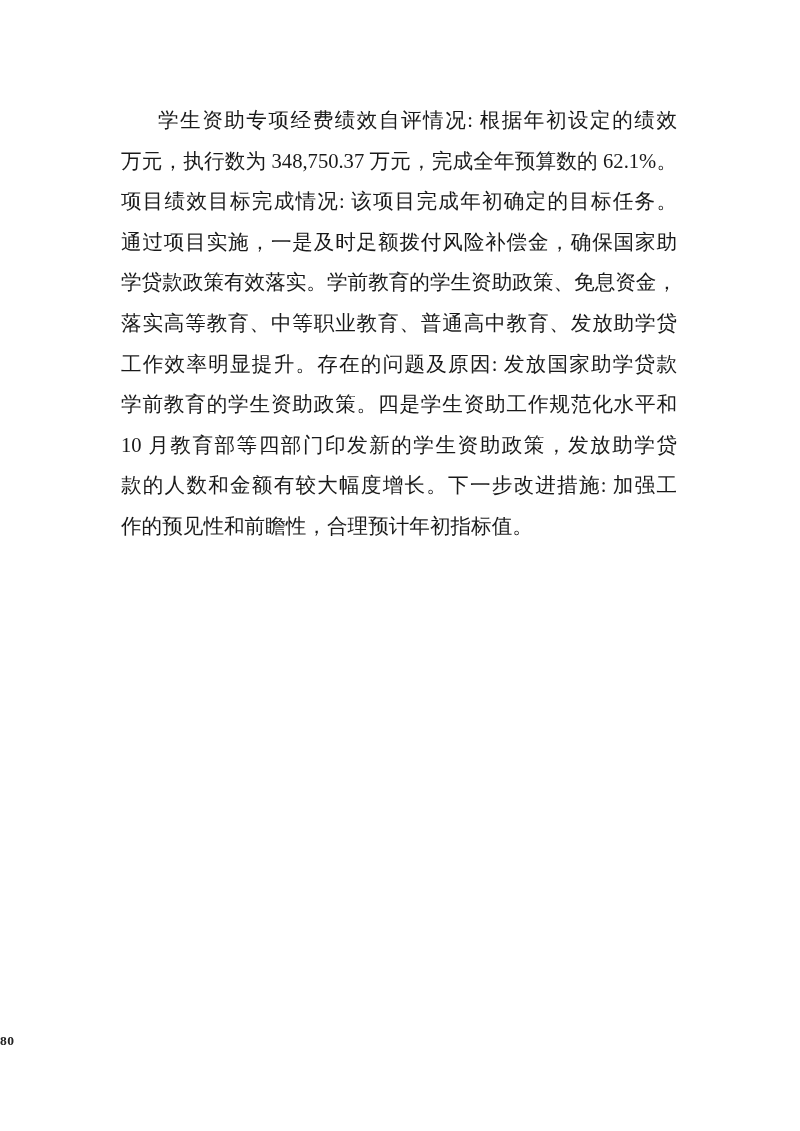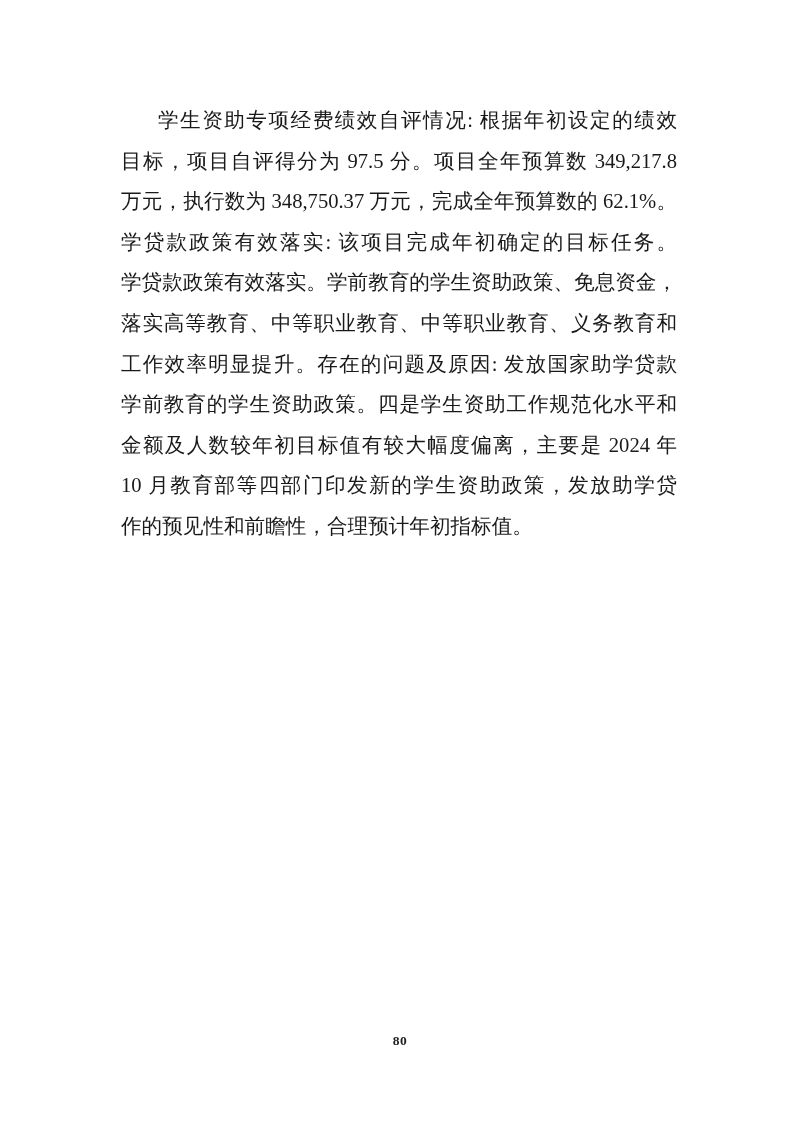--- a/index.html
+++ b/index.html
@@ -58,7 +58,6 @@
 
   <div class="text-block">
     <div class="line first">学生资助专项经费绩效自评情况: 根据年初设定的绩效</div>
-    <div class="line">目标，项目自评得分为 97.5 分。项目全年预算数 349,217.8</div>
     <div class="line">万元，执行数为 348,750.37 万元，完成全年预算数的 62.1%。</div>
     <div class="line">学贷款政策有效落实: 该项目完成年初确定的目标任务。</div>
     <div class="line">学贷款政策有效落实。学前教育的学生资助政策、免息资金，</div>

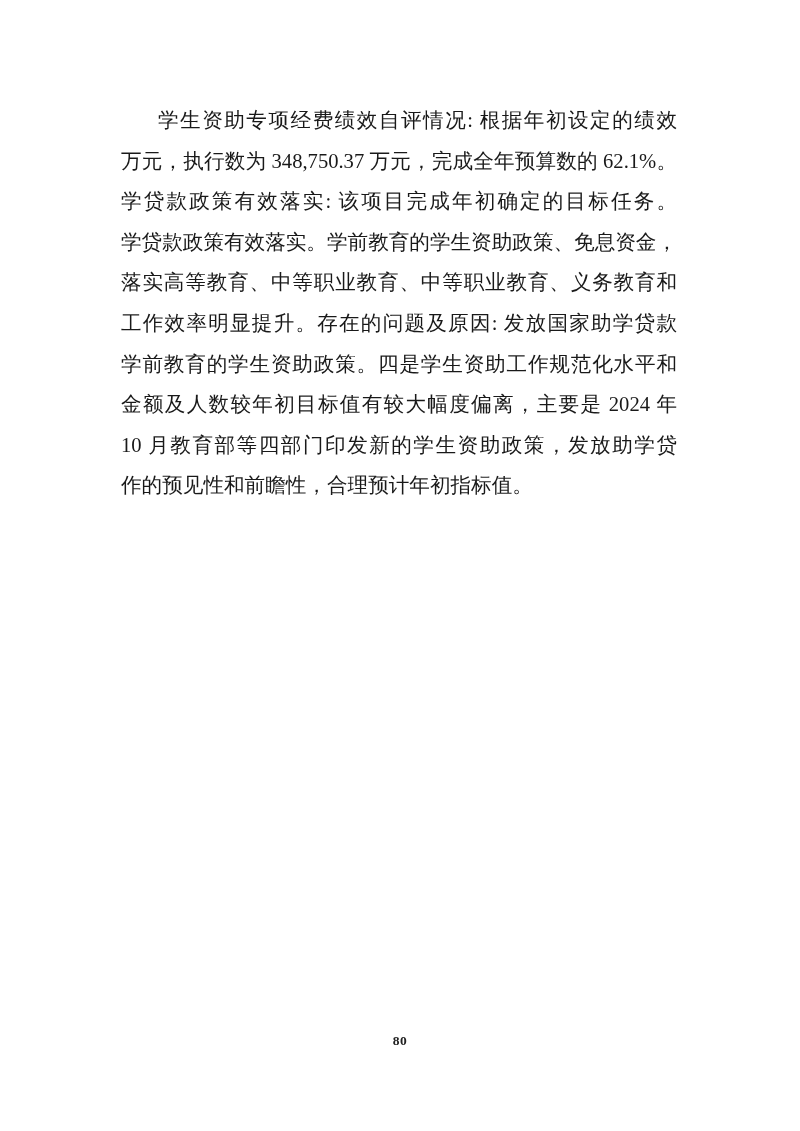--- a/index.html
+++ b/index.html
@@ -59,7 +59,7 @@
   <div class="text-block">
     <div class="line first">学生资助专项经费绩效自评情况: 根据年初设定的绩效</div>
     <div class="line">万元，执行数为 348,750.37 万元，完成全年预算数的 62.1%。</div>
-    <div class="line">学贷款政策有效落实: 该项目完成年初确定的目标任务。</div>
+    <div class="line">项目绩效目标完成情况: 该项目完成年初确定的目标任务。</div>
     <div class="line">学贷款政策有效落实。学前教育的学生资助政策、免息资金，</div>
     <div class="line">落实高等教育、中等职业教育、中等职业教育、义务教育和</div>
     <div class="line">工作效率明显提升。存在的问题及原因: 发放国家助学贷款</div>

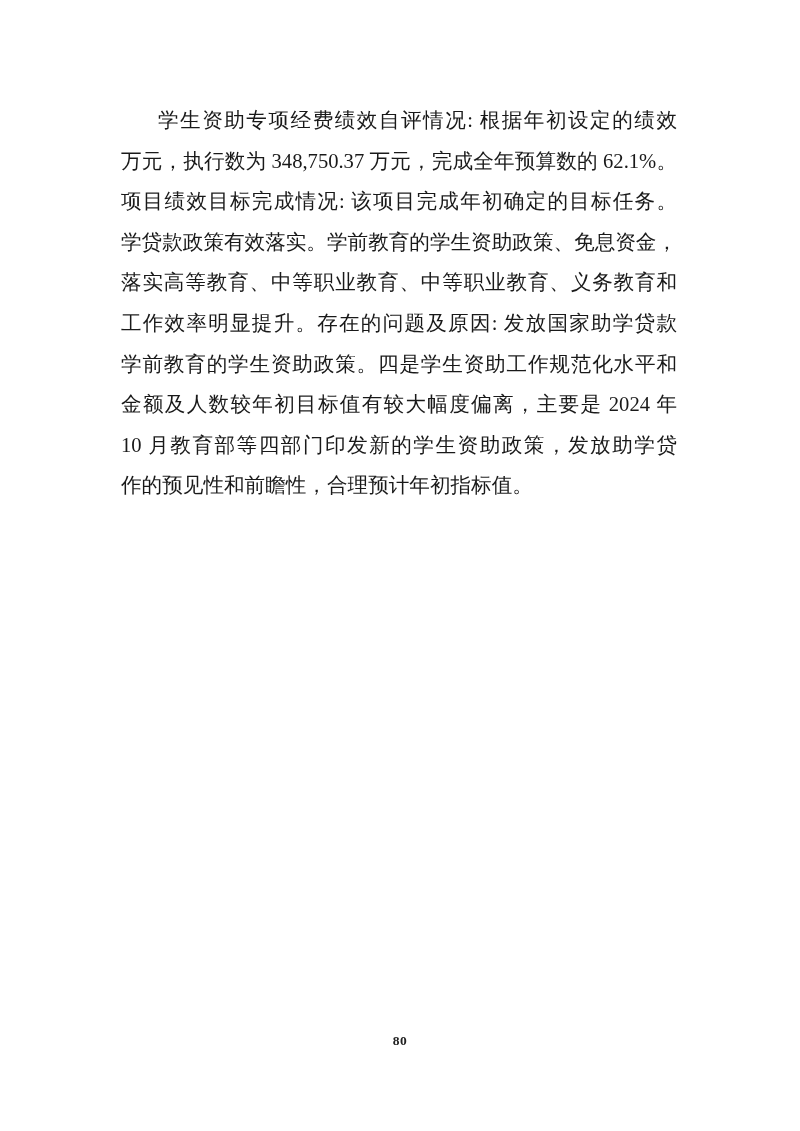--- a/index.html
+++ b/index.html
@@ -60,6 +60,7 @@
     <div class="line first">学生资助专项经费绩效自评情况: 根据年初设定的绩效</div>
     <div class="line">万元，执行数为 348,750.37 万元，完成全年预算数的 62.1%。</div>
     <div class="line">项目绩效目标完成情况: 该项目完成年初确定的目标任务。</div>
+    <div class="line">通过项目实施，一是及时足额拨付风险补偿金，确保国家助</div>
     <div class="line">学贷款政策有效落实。学前教育的学生资助政策、免息资金，</div>
     <div class="line">落实高等教育、中等职业教育、中等职业教育、义务教育和</div>
     <div class="line">工作效率明显提升。存在的问题及原因: 发放国家助学贷款</div>

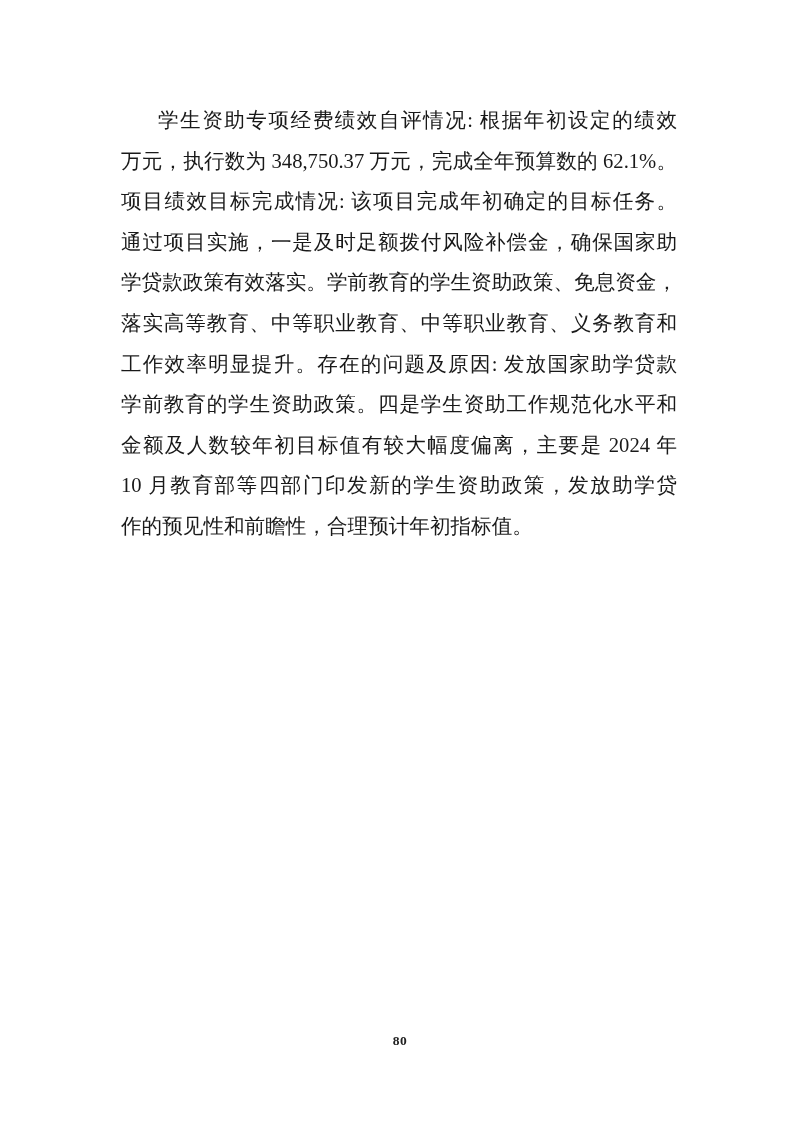--- a/index.html
+++ b/index.html
@@ -62,7 +62,7 @@
     <div class="line">项目绩效目标完成情况: 该项目完成年初确定的目标任务。</div>
     <div class="line">通过项目实施，一是及时足额拨付风险补偿金，确保国家助</div>
     <div class="line">学贷款政策有效落实。学前教育的学生资助政策、免息资金，</div>
-    <div class="line">落实高等教育、中等职业教育、中等职业教育、义务教育和</div>
+    <div class="line">落实高等教育、中等职业教育、普通高中教育、发放助学贷</div>
     <div class="line">工作效率明显提升。存在的问题及原因: 发放国家助学贷款</div>
     <div class="line">学前教育的学生资助政策。四是学生资助工作规范化水平和</div>
     <div class="line">金额及人数较年初目标值有较大幅度偏离，主要是 2024 年</div>

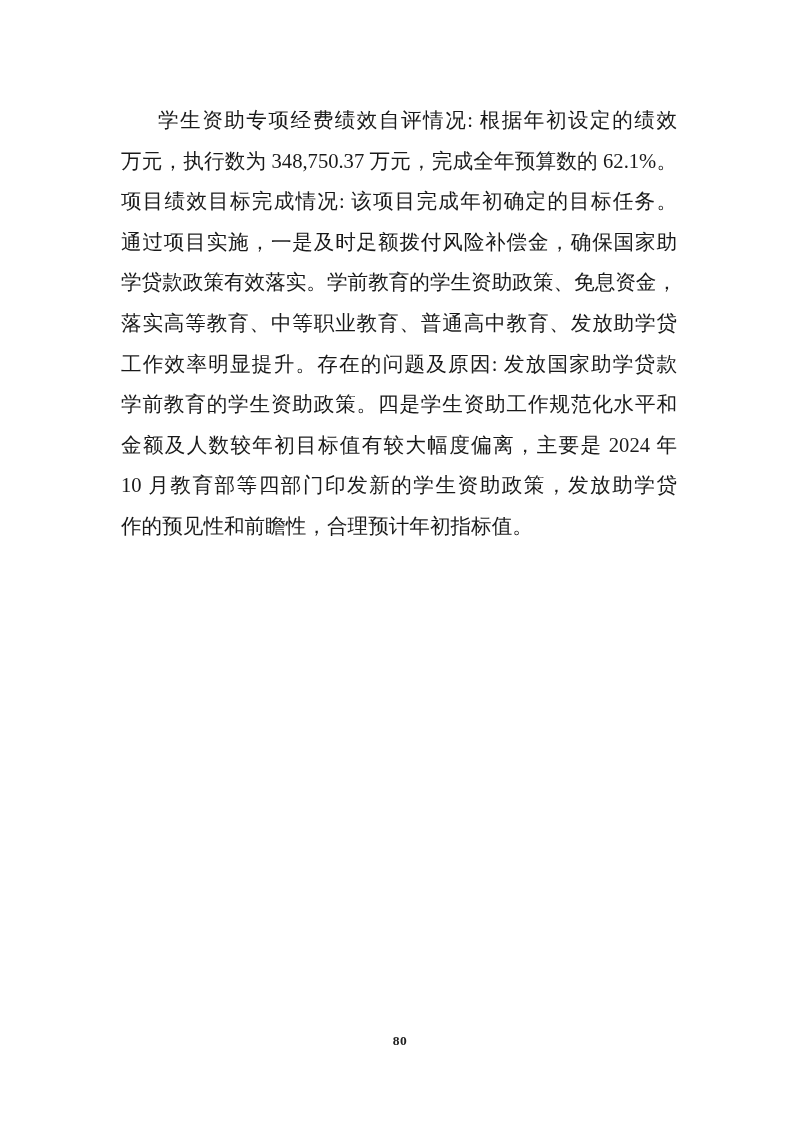--- a/index.html
+++ b/index.html
@@ -65,7 +65,6 @@
     <div class="line">落实高等教育、中等职业教育、普通高中教育、发放助学贷</div>
     <div class="line">工作效率明显提升。存在的问题及原因: 发放国家助学贷款</div>
     <div class="line">学前教育的学生资助政策。四是学生资助工作规范化水平和</div>
-    <div class="line">金额及人数较年初目标值有较大幅度偏离，主要是 2024 年</div>
     <div class="line">10 月教育部等四部门印发新的学生资助政策，发放助学贷</div>
     <div class="line last">作的预见性和前瞻性，合理预计年初指标值。</div>
   </div>

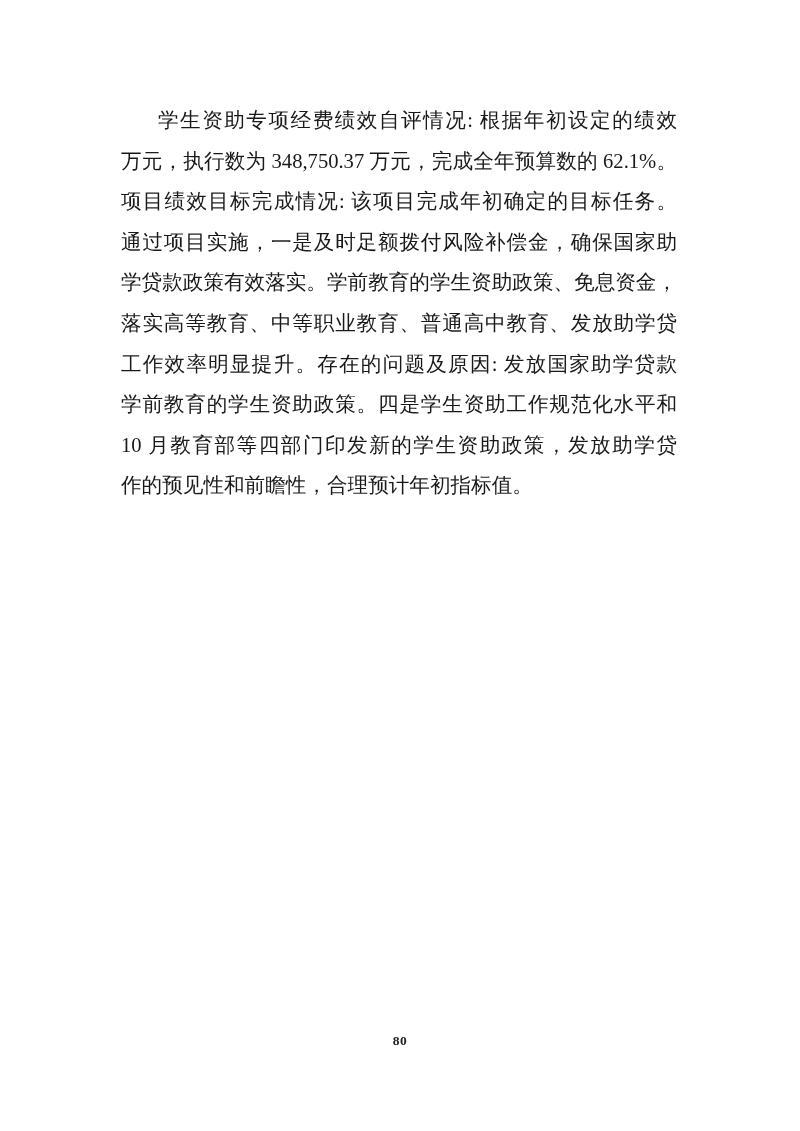--- a/index.html
+++ b/index.html
@@ -66,6 +66,7 @@
     <div class="line">工作效率明显提升。存在的问题及原因: 发放国家助学贷款</div>
     <div class="line">学前教育的学生资助政策。四是学生资助工作规范化水平和</div>
     <div class="line">10 月教育部等四部门印发新的学生资助政策，发放助学贷</div>
+    <div class="line">款的人数和金额有较大幅度增长。下一步改进措施: 加强工</div>
     <div class="line last">作的预见性和前瞻性，合理预计年初指标值。</div>
   </div>
 

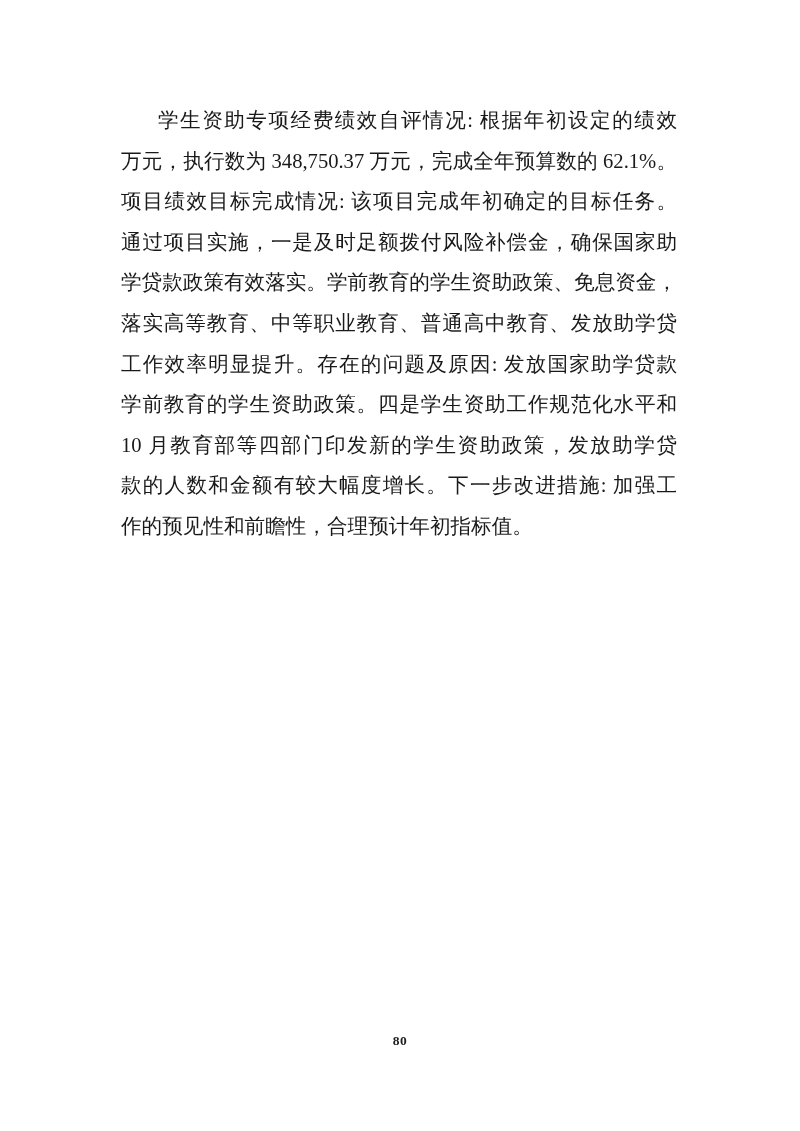--- a/index.html
+++ b/index.html
@@ -42,7 +42,6 @@
     left: 0;
     top: 1031px;
     width: 100%;
-    text-align: center;
   }
   .pagenum {
     font-size: 13.5px;

